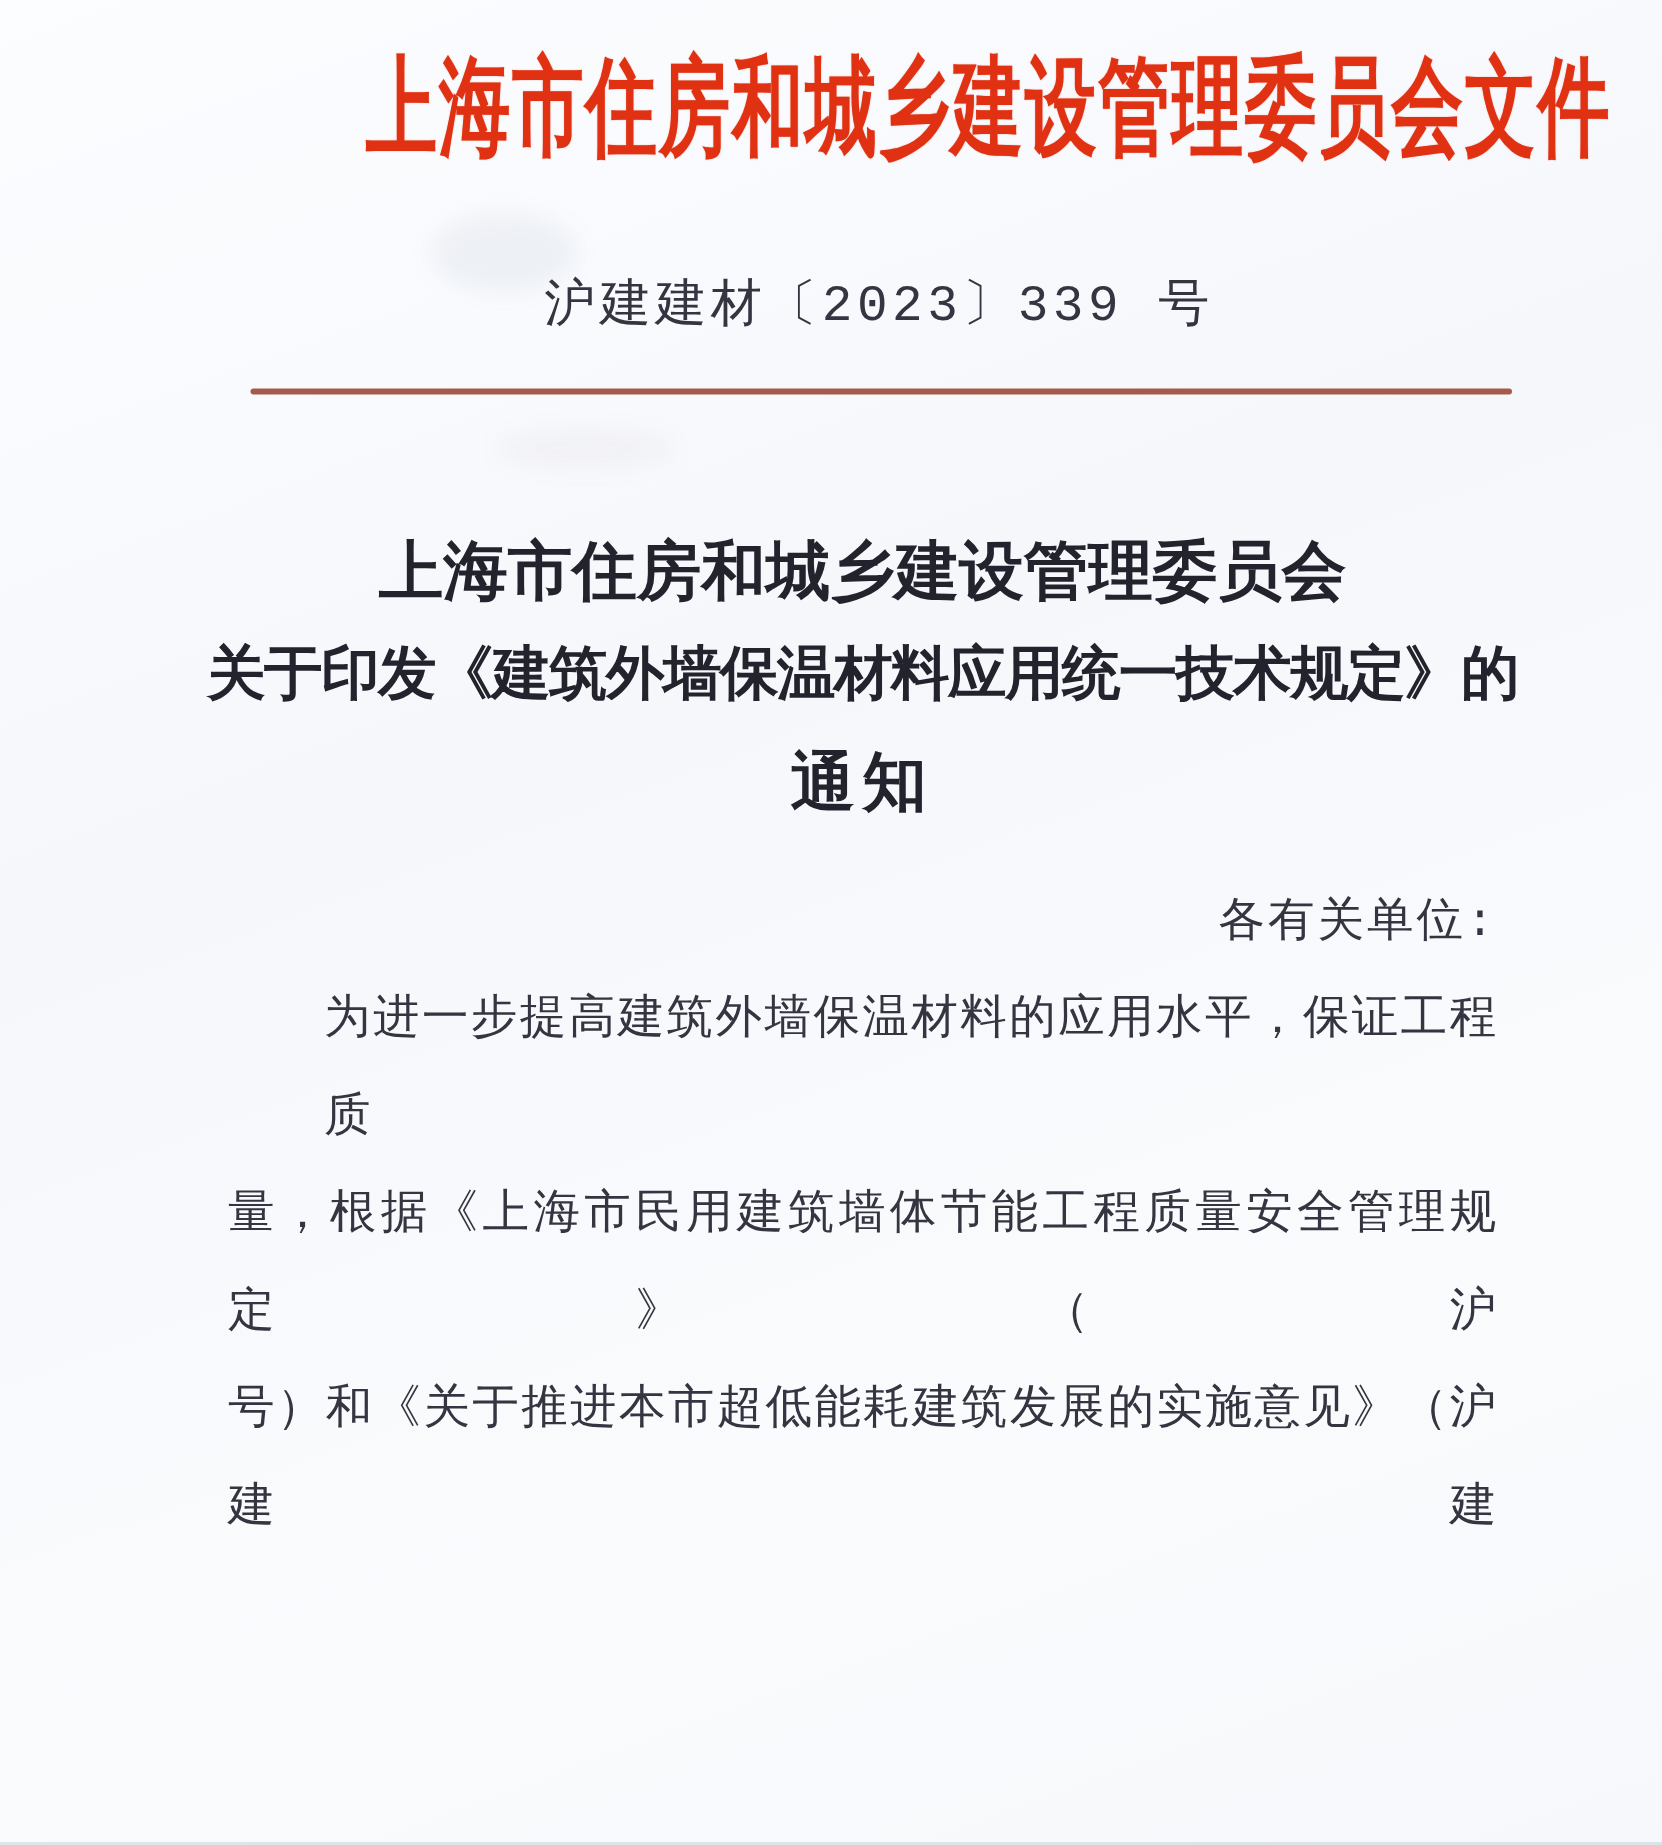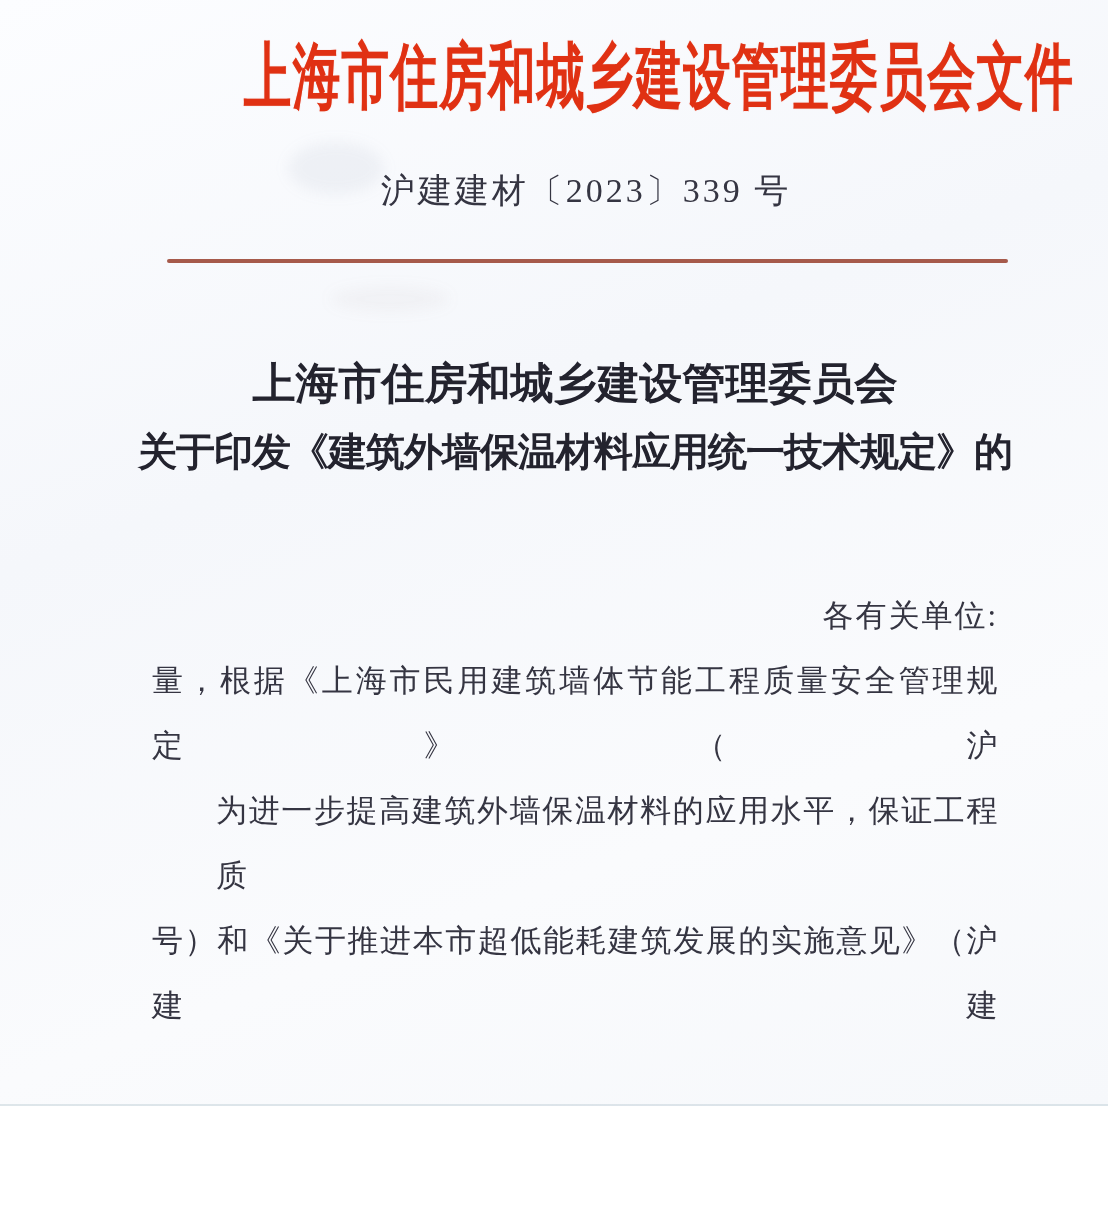--- a/index.html
+++ b/index.html
@@ -12,9 +12,9 @@
   html,body{margin:0;padding:0;background:#ffffff;}
   .page{
     position:relative;
-    width:1108px;height:1106px;
+    width:1108px;height:1230px;
     background:linear-gradient(160deg,#fcfdff 0%,#f5f7fb 38%,#fafbfd 72%,#f6f8fb 100%);
-    font-family:Liberation Serif, serif;
+    font-family:Liberation Mono, monospace;
     overflow:hidden;
   }
   

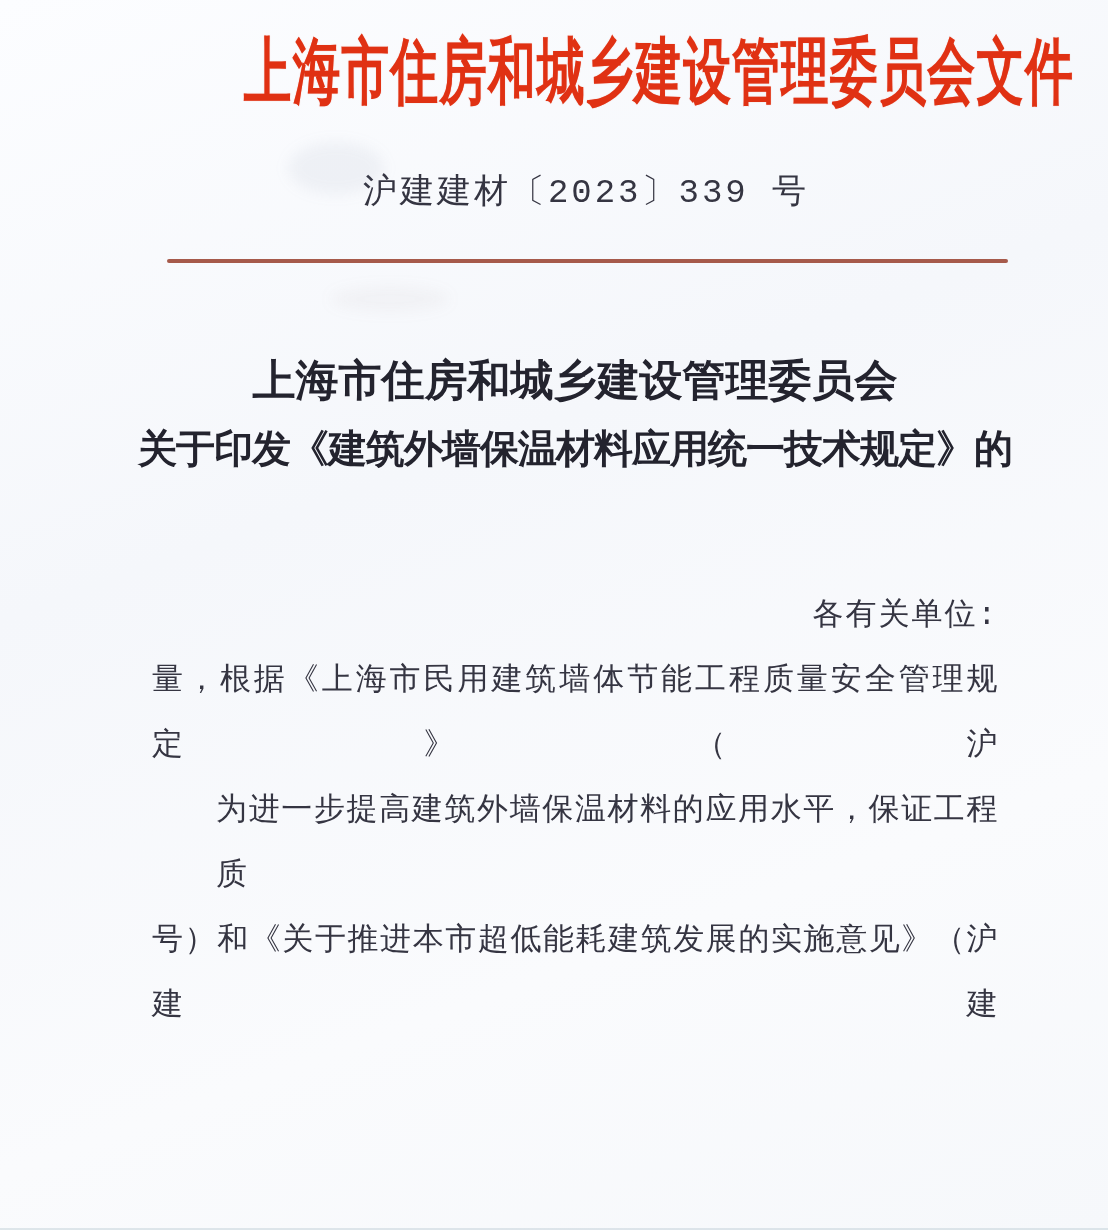--- a/index.html
+++ b/index.html
@@ -31,7 +31,7 @@
     text-shadow:0 0 1px rgba(224,49,19,.55);
   }
   .doc-number{
-    position:absolute;top:168px;left:64px;right:0;
+    position:absolute;top:179px;left:64px;right:0;
     text-align:center;
     font-size:34px;color:var(--ink);
     letter-spacing:3px;white-space:nowrap;

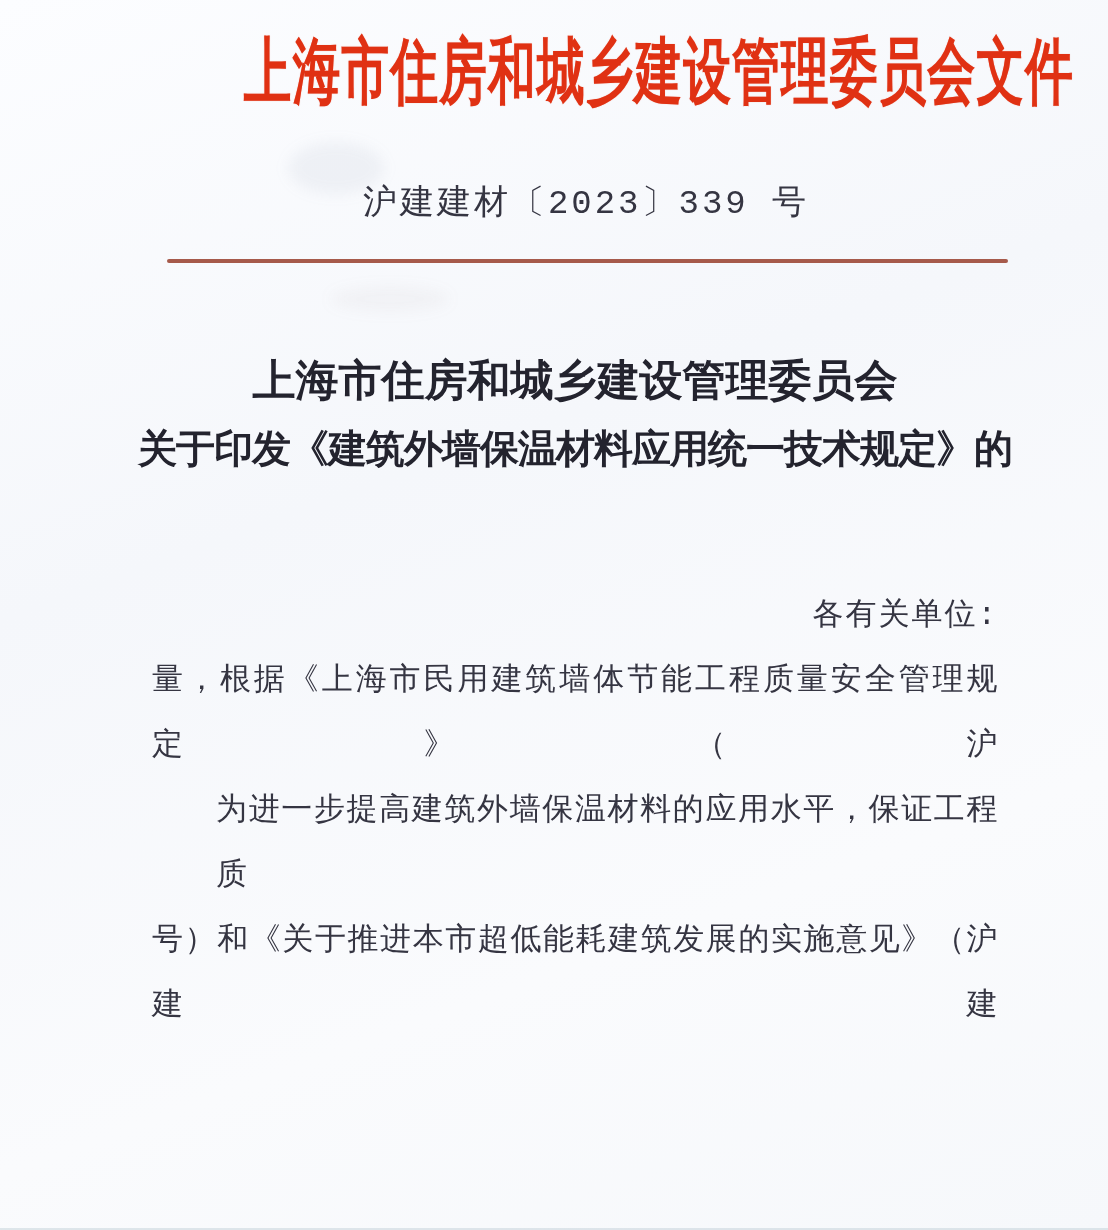--- a/index.html
+++ b/index.html
@@ -85,6 +85,7 @@
 
   <div class="doc-title l2">关于印发《建筑外墙保温材料应用统一技术规定》的</div>
   <div class="doc-title l1">上海市住房和城乡建设管理委员会</div>
+  <div class="doc-title l3">通知</div>
 
   <div class="body-block">
     <div class="salutation">各有关单位:</div>

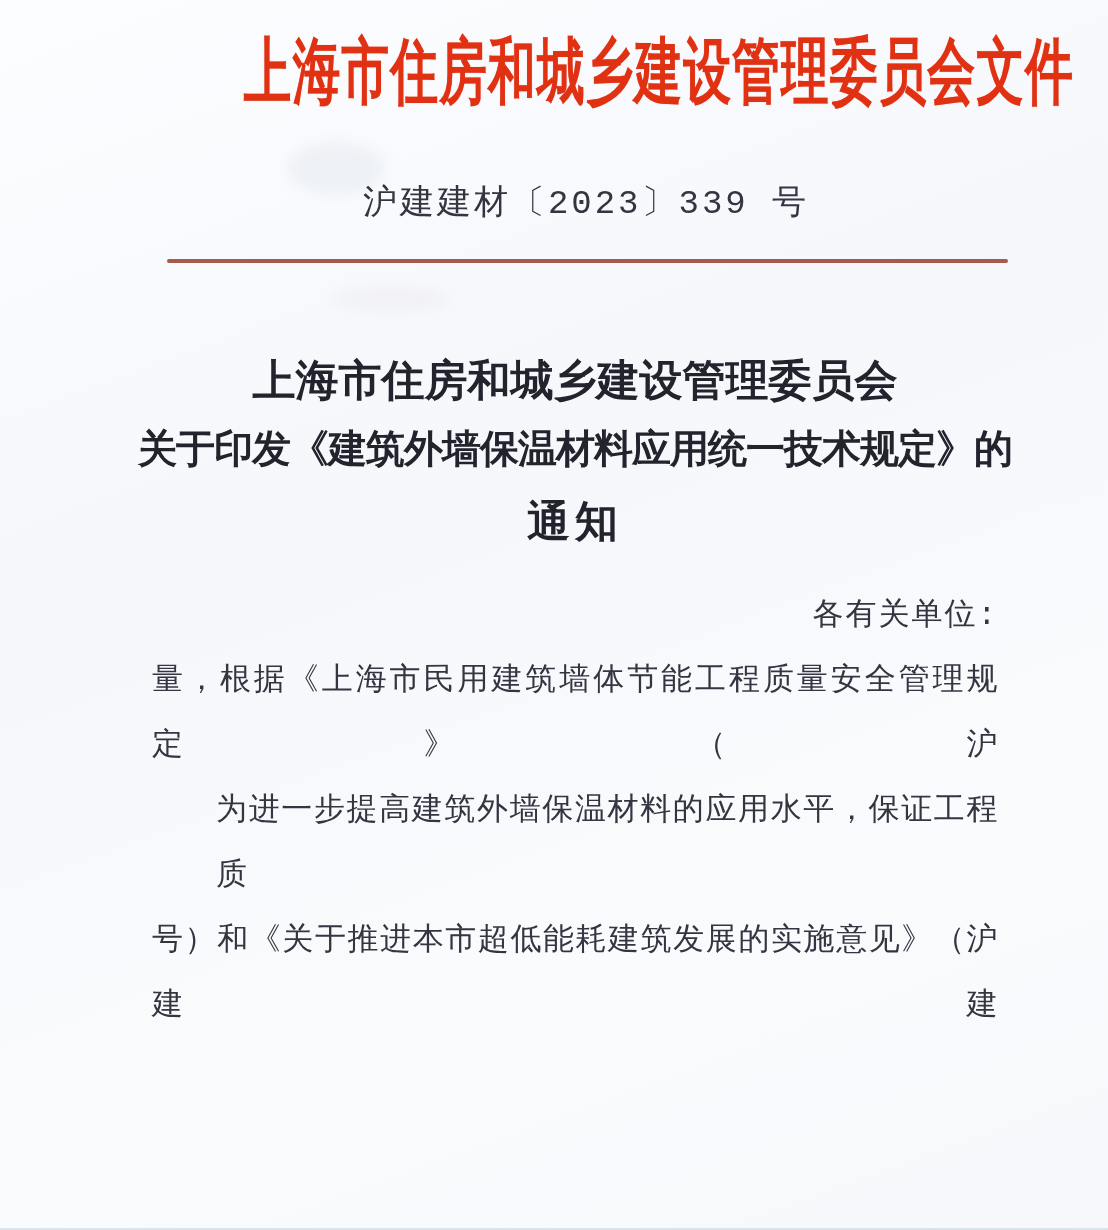--- a/index.html
+++ b/index.html
@@ -90,8 +90,8 @@
   <div class="body-block">
     <div class="salutation">各有关单位:</div>
     <div>
+        <div class="body-line indent">为进一步提高建筑外墙保温材料的应用水平，保证工程质</div>
         <div class="body-line">量，根据《上海市民用建筑墙体节能工程质量安全管理规定》（沪</div>
-        <div class="body-line indent">为进一步提高建筑外墙保温材料的应用水平，保证工程质</div>
         <div class="body-line">号）和《关于推进本市超低能耗建筑发展的实施意见》（沪建建</div>
       </div>
   </div>

